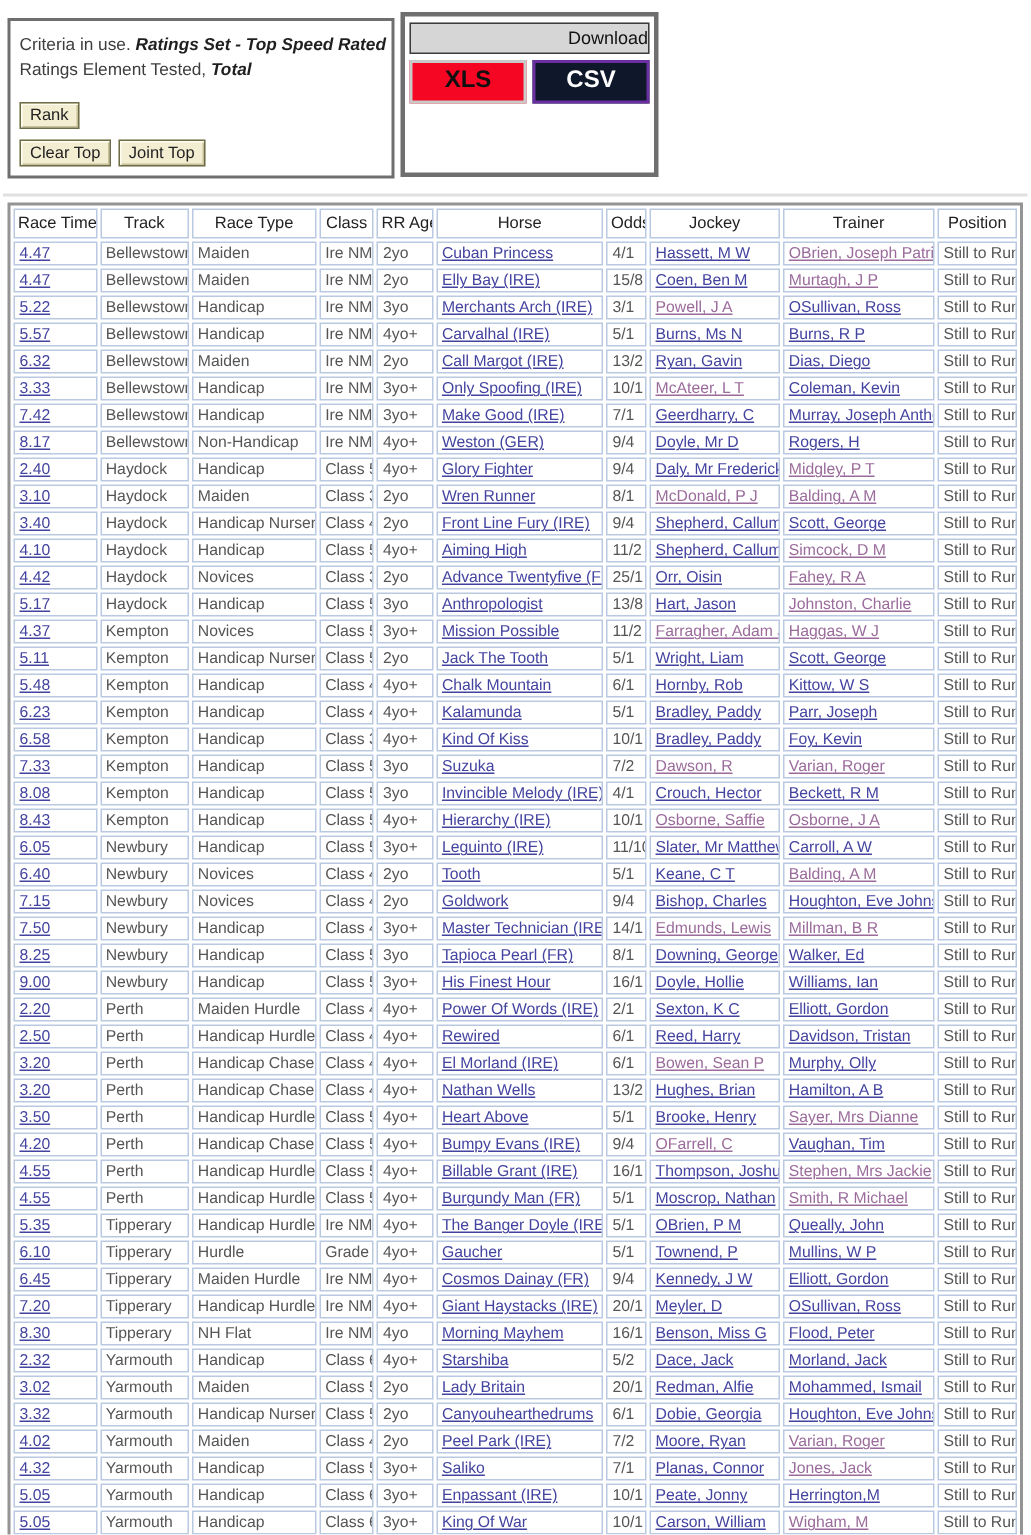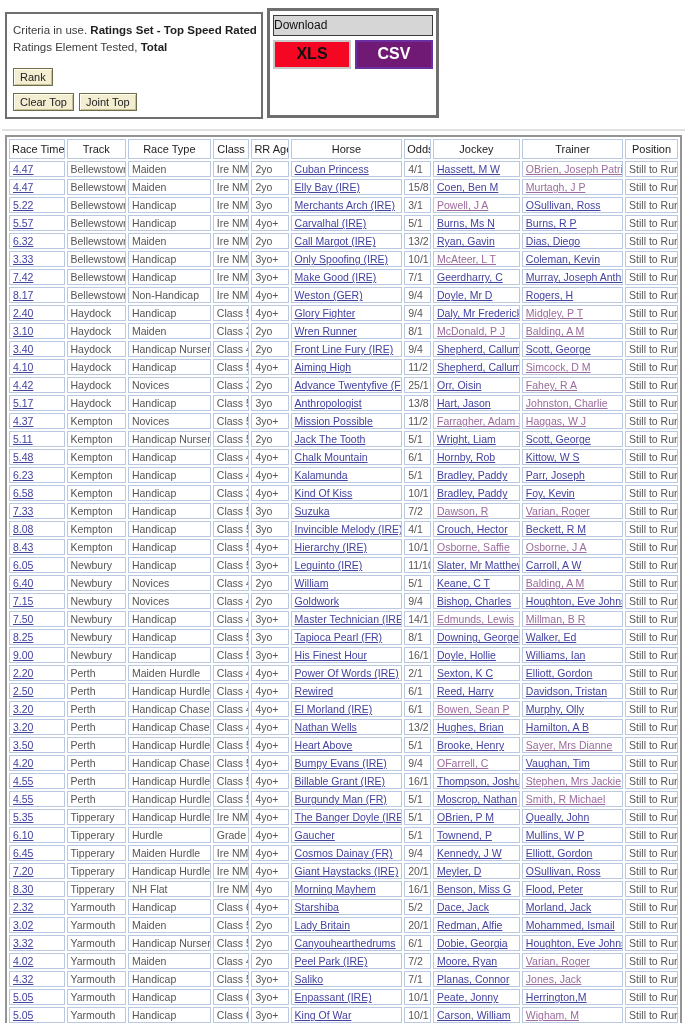--- a/index.html
+++ b/index.html
@@ -17,7 +17,7 @@
     background:#fff;
   }
   .criteria-text { font-size:11.5px; color:#3d3d3d; line-height:1.45; white-space:nowrap; }
-  .criteria-text b { color:#1f1f1f; }
+  .criteria-text b { color:#1f1f1f;font-style:italic; }
   .beige-btn {
     font-family:"Liberation Sans", sans-serif;
     background:#f3edd2; color:#222;

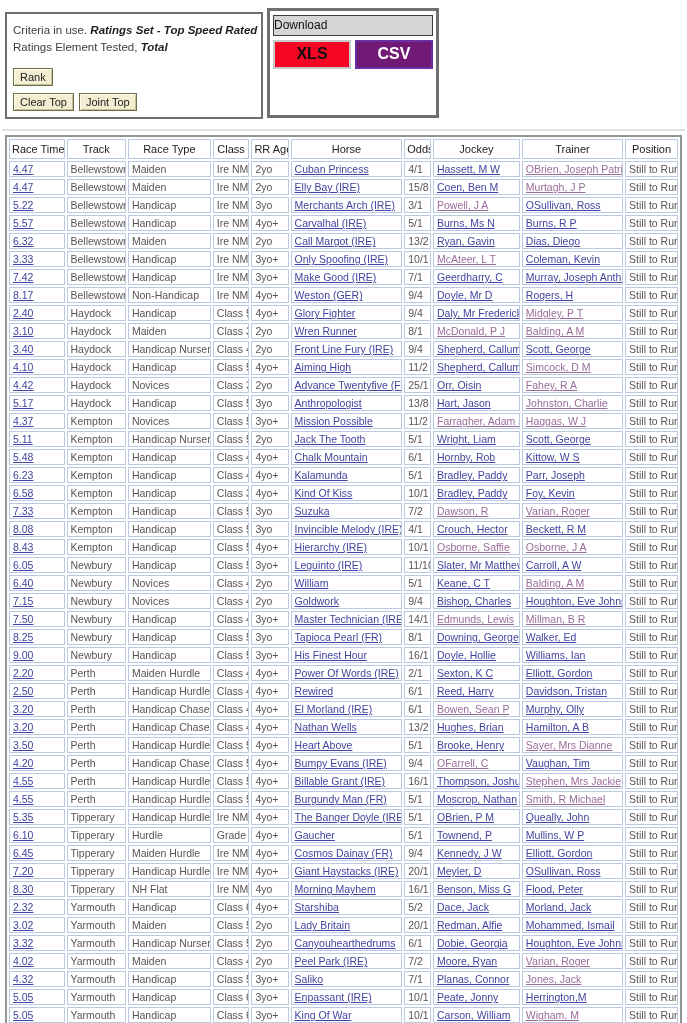--- a/index.html
+++ b/index.html
@@ -33,7 +33,7 @@
   }
   .download-header {
     background:#d6d6d6; border:1px solid #3c3c3c; color:#111;
-    font-size:12px; text-align:left; padding:2px 0 3px 0; margin-bottom:4px;
+    font-size:12px; text-align:right; padding:2px 0 3px 0; margin-bottom:4px;
   }
   .dl-buttons { display:flex; gap:4px; }
   .dl-btn {

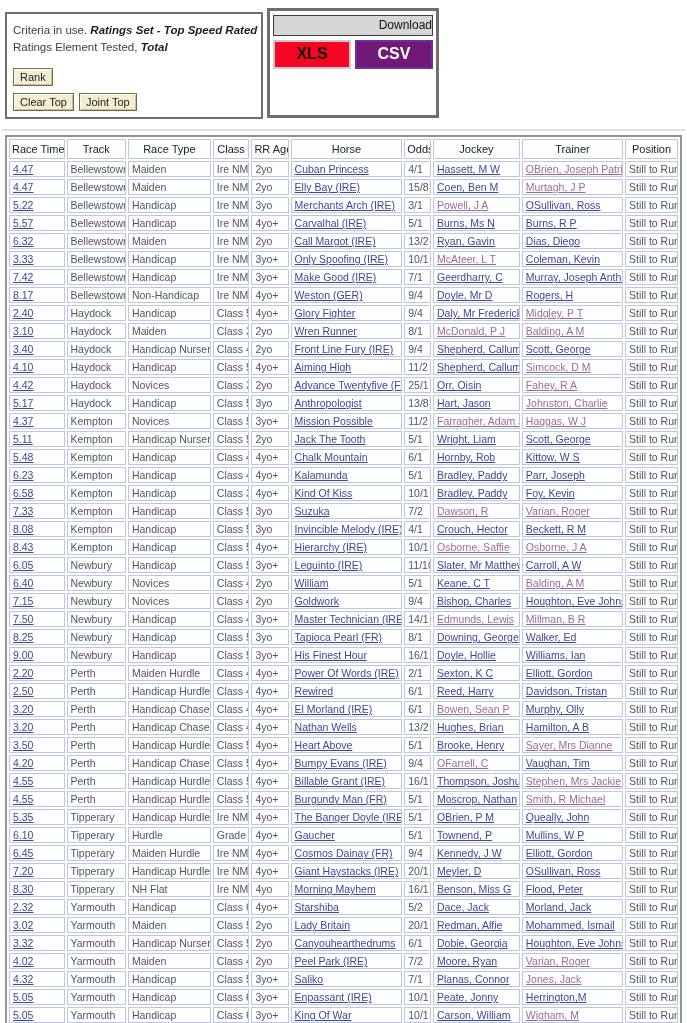--- a/index.html
+++ b/index.html
@@ -42,7 +42,7 @@
     padding:3px 0 4px 0; cursor:pointer;
   }
   .xls { background:#f50723; color:#101010; border:2px solid #c9c9c9; }
-  .csv { background:#701a75; color:#ffffff; border:2px solid #6a30a2; }
+  .csv { background:#0f172a; color:#ffffff; border:2px solid #6a30a2; }
   hr.divider {
     border:none; border-top:2px solid #e0e0e0; margin:10px 2px 0 2px;
   }

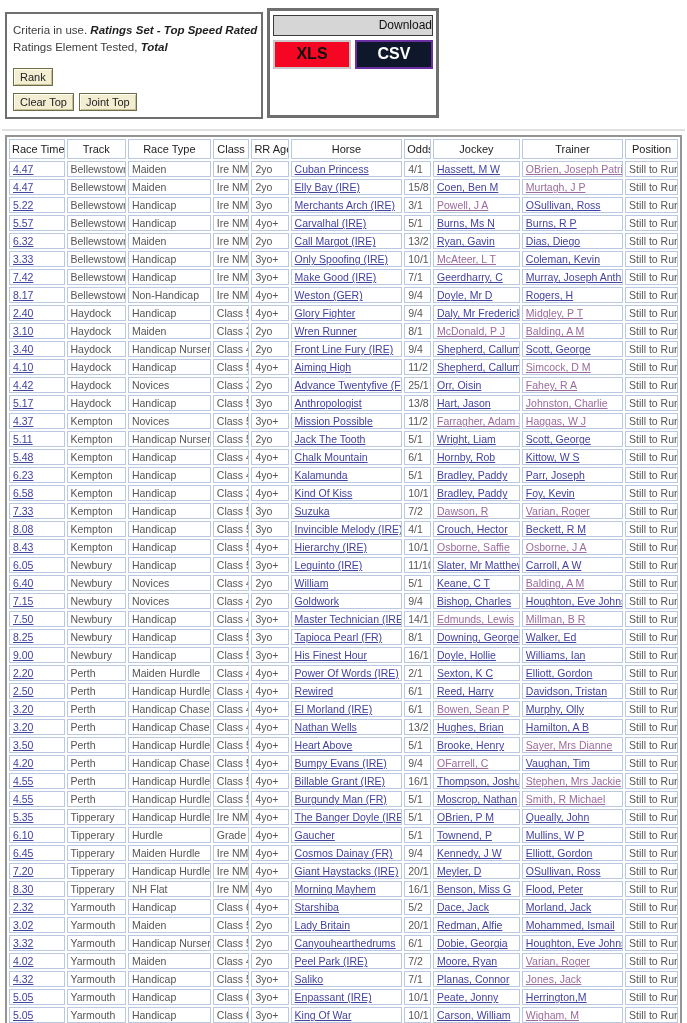--- a/index.html
+++ b/index.html
@@ -404,7 +404,7 @@
         <td>Novices</td>
         <td>Class 4</td>
         <td>2yo</td>
-        <td><a class="cell-link" href="#">William</a></td>
+        <td><a class="cell-link" href="#">Tooth</a></td>
         <td>5/1</td>
         <td><a class="cell-link" href="#">Keane, C T</a></td>
         <td><a class="cell-link visited" href="#">Balding, A M</a></td>

